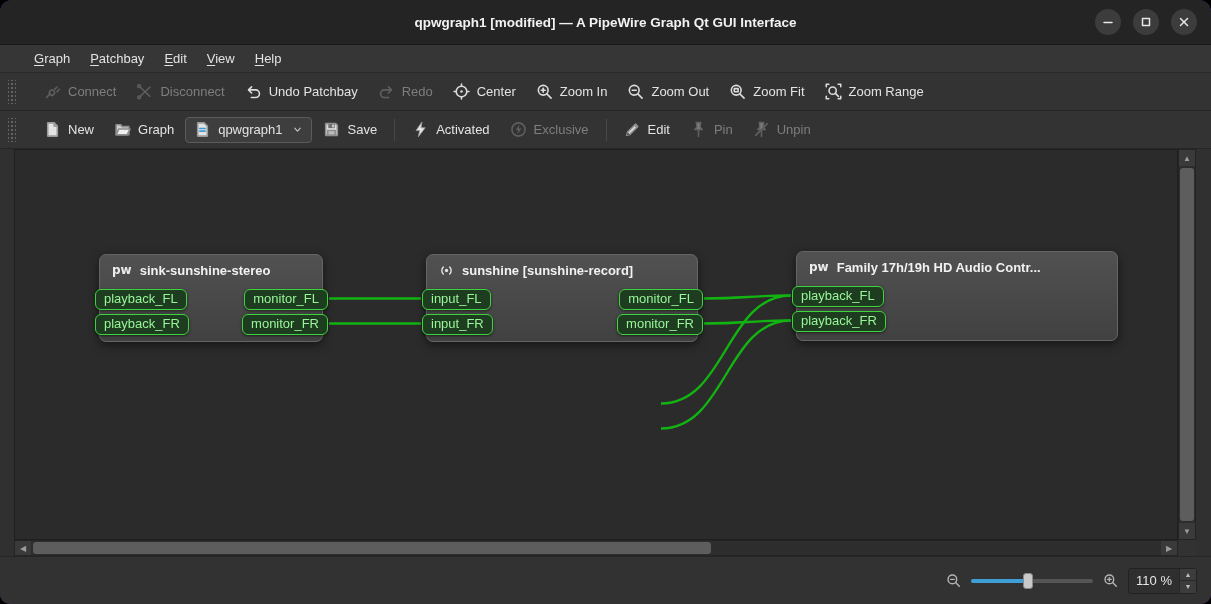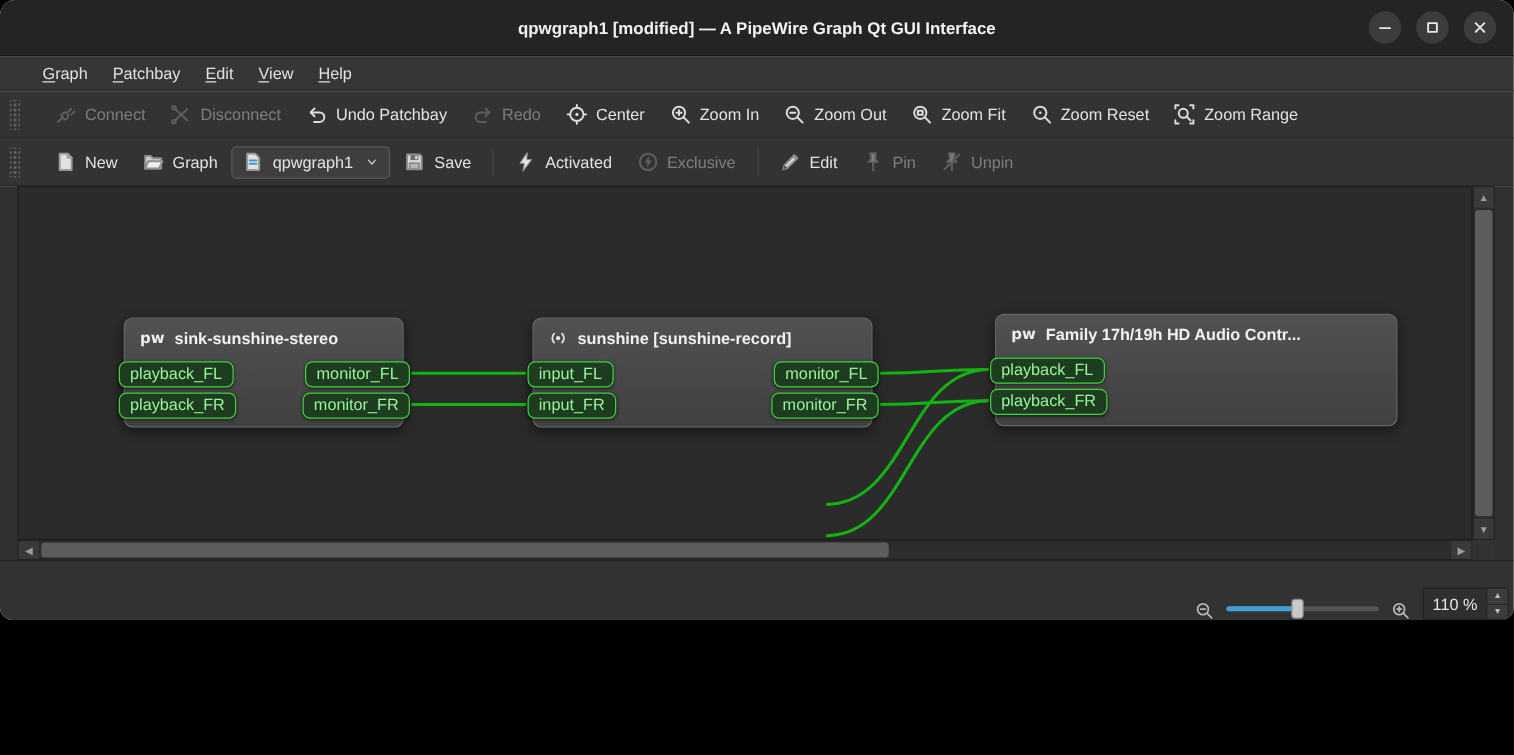--- a/index.html
+++ b/index.html
@@ -4,8 +4,8 @@
 <style>
   * { box-sizing: border-box; margin: 0; padding: 0; }
   html,body { width:1211px; height:604px; background:#000; font-family:"Liberation Sans",sans-serif; }
-  .window { position:relative; width:1211px; height:496px; border-radius:12px 12px 10px 10px; overflow:hidden;
-            background:#ffffff; display:flex; flex-direction:column; }
+  .window { position:relative; width:1211px; height:604px; border-radius:12px 12px 10px 10px; overflow:hidden;
+            background:#4c1d95; display:flex; flex-direction:column; }
 
   
   .titlebar { flex:0 0 45px; background:#242424; border-bottom:1px solid #1a1a1a;

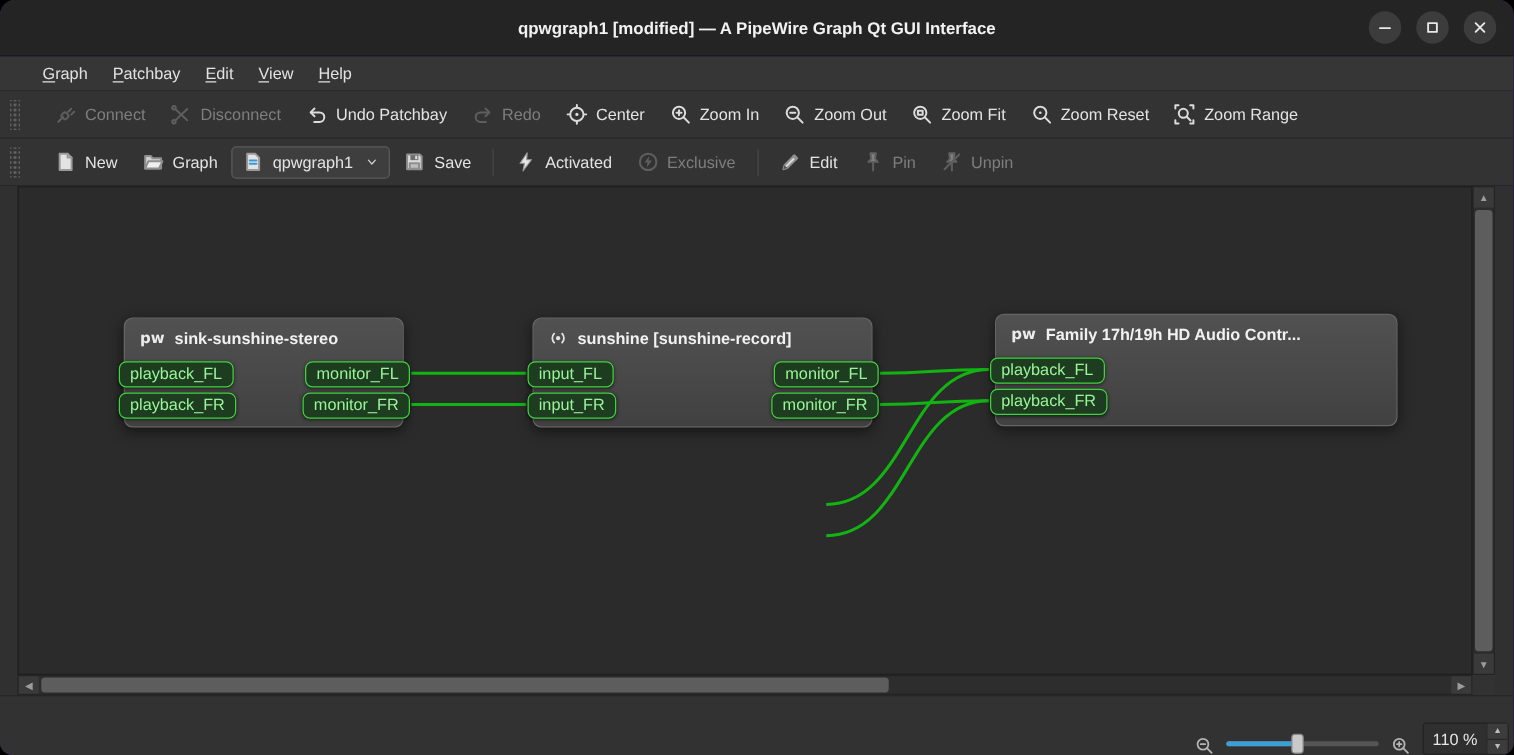--- a/index.html
+++ b/index.html
@@ -213,16 +213,6 @@
             </svg>
           </span>
           <span>Zoom Fit</span>
-        </div>
-        <div class="tbtn">
-          <span class="tb-icon">
-            <svg width="17" height="17" viewBox="0 0 16 16" fill="none" stroke="#dcdcdc" stroke-width="1.5" stroke-linecap="round" stroke-linejoin="round">
-              <circle cx="6.8" cy="6.8" r="4.6"></circle>
-              <line x1="10.2" y1="10.2" x2="14.2" y2="14.2"></line>
-              <circle cx="6.8" cy="6.8" r="1" fill="#dcdcdc" stroke="none"></circle>
-            </svg>
-          </span>
-          <span>Zoom Reset</span>
         </div>
         <div class="tbtn">
           <span class="tb-icon">

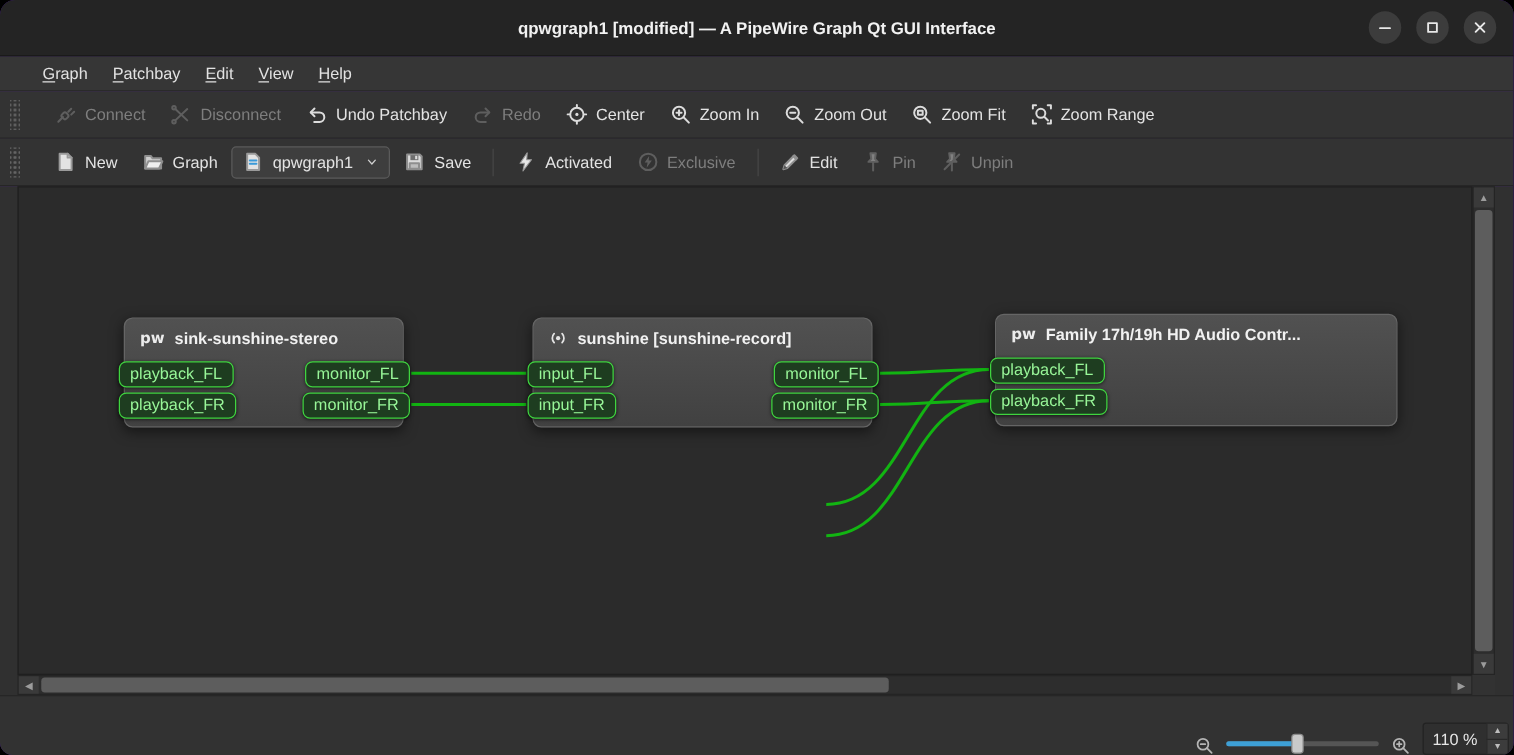--- a/index.html
+++ b/index.html
@@ -62,7 +62,7 @@
 
   
   .statusbar { flex:0 0 48px; background:#323232; border-top:1px solid #262626;
-               display:flex; align-items:flex-end; justify-content:flex-end; gap:10px; padding:0 4px; }
+               display:flex; align-items:center; justify-content:flex-end; gap:10px; padding:0 14px; }
   .sb-icon { display:flex; align-items:center; }
   .slider { width:122px; height:18px; position:relative; display:flex; align-items:center; }
   .slider-track { width:100%; height:4px; background:#555; border-radius:2px; }

